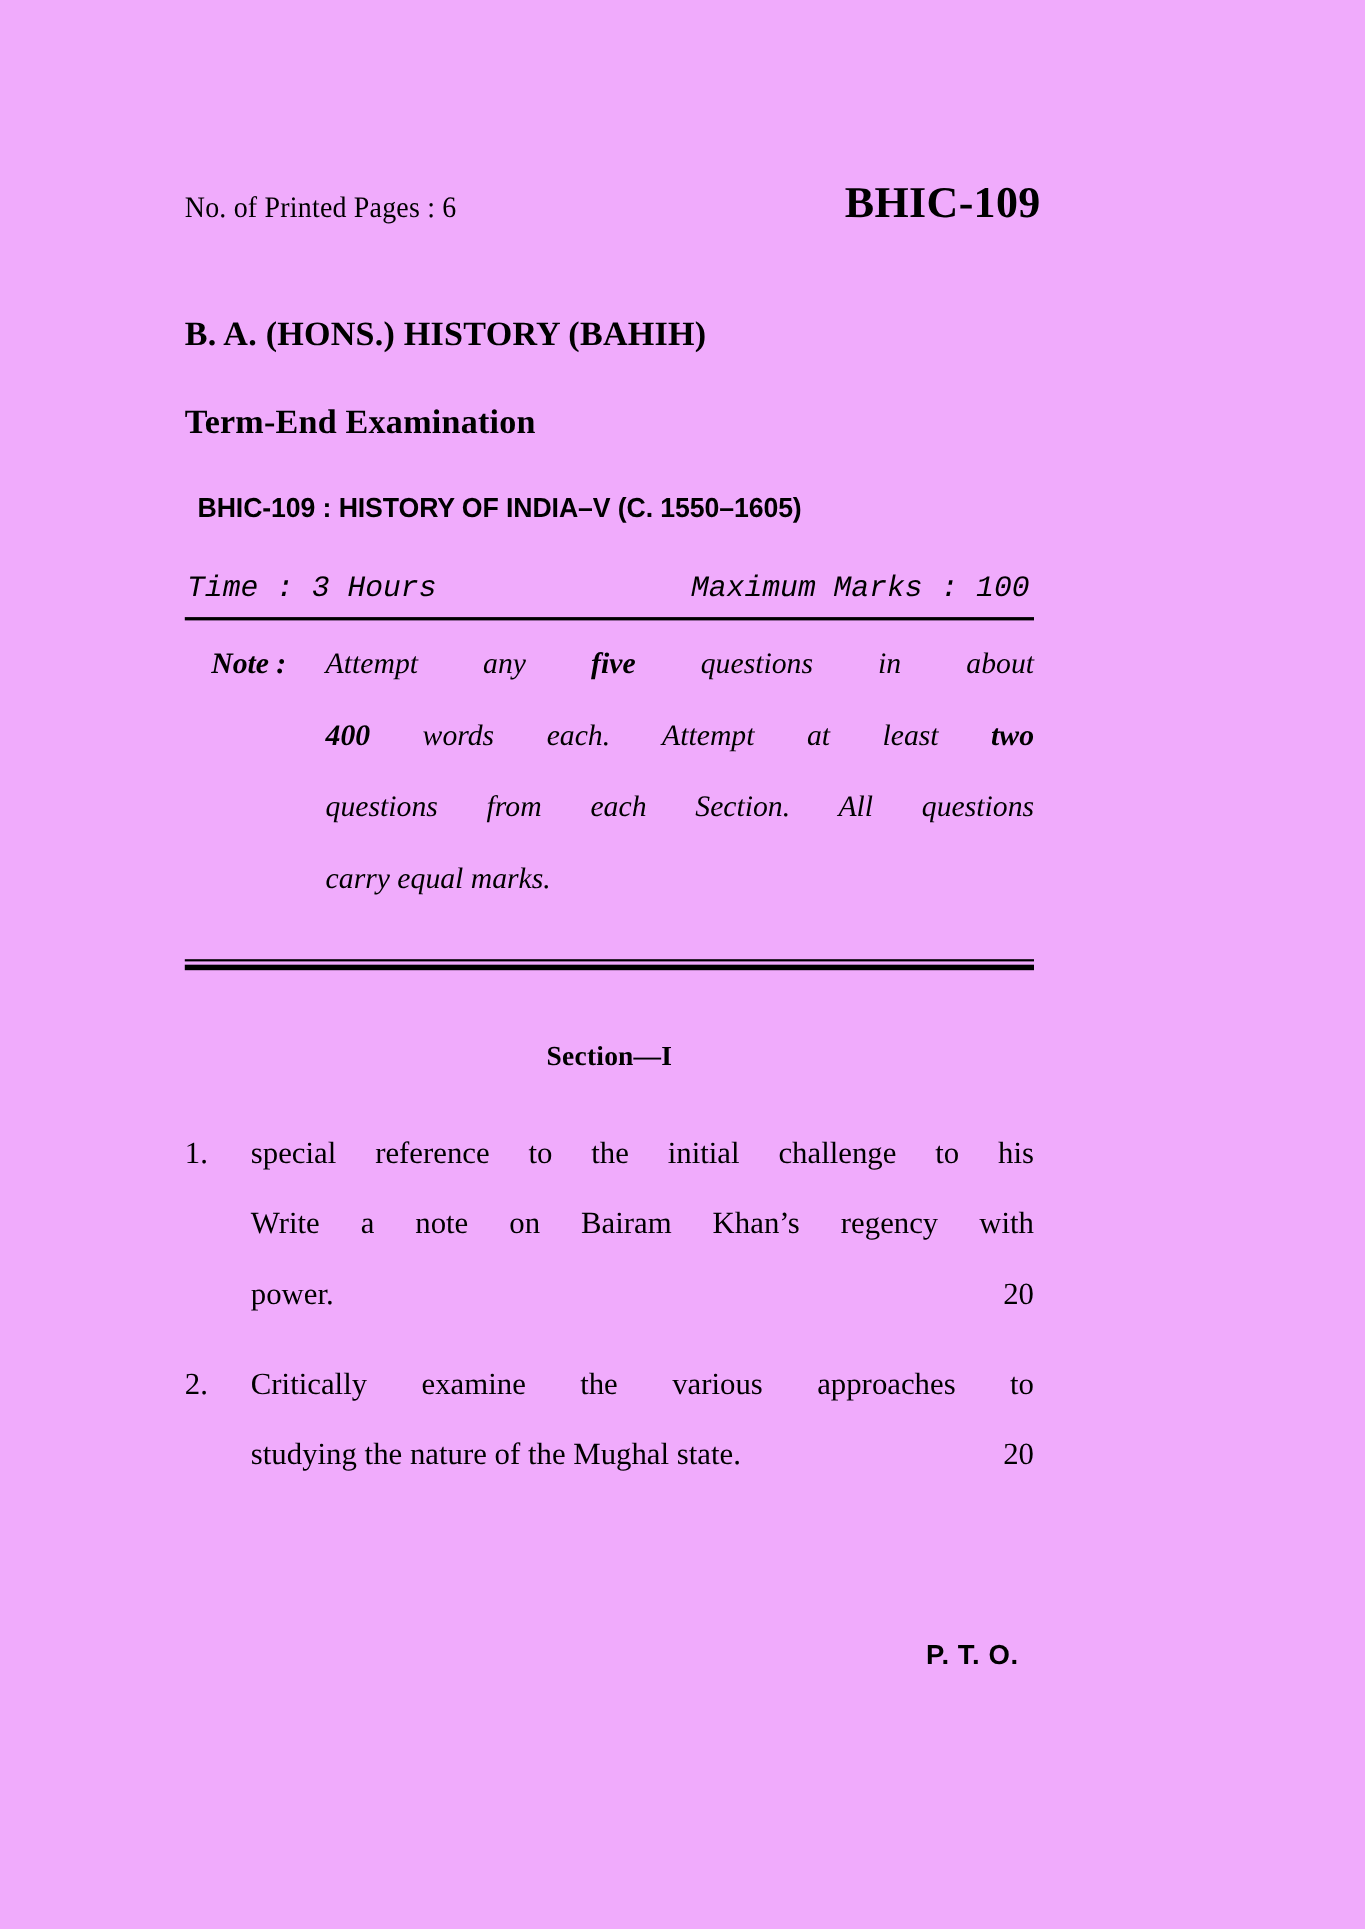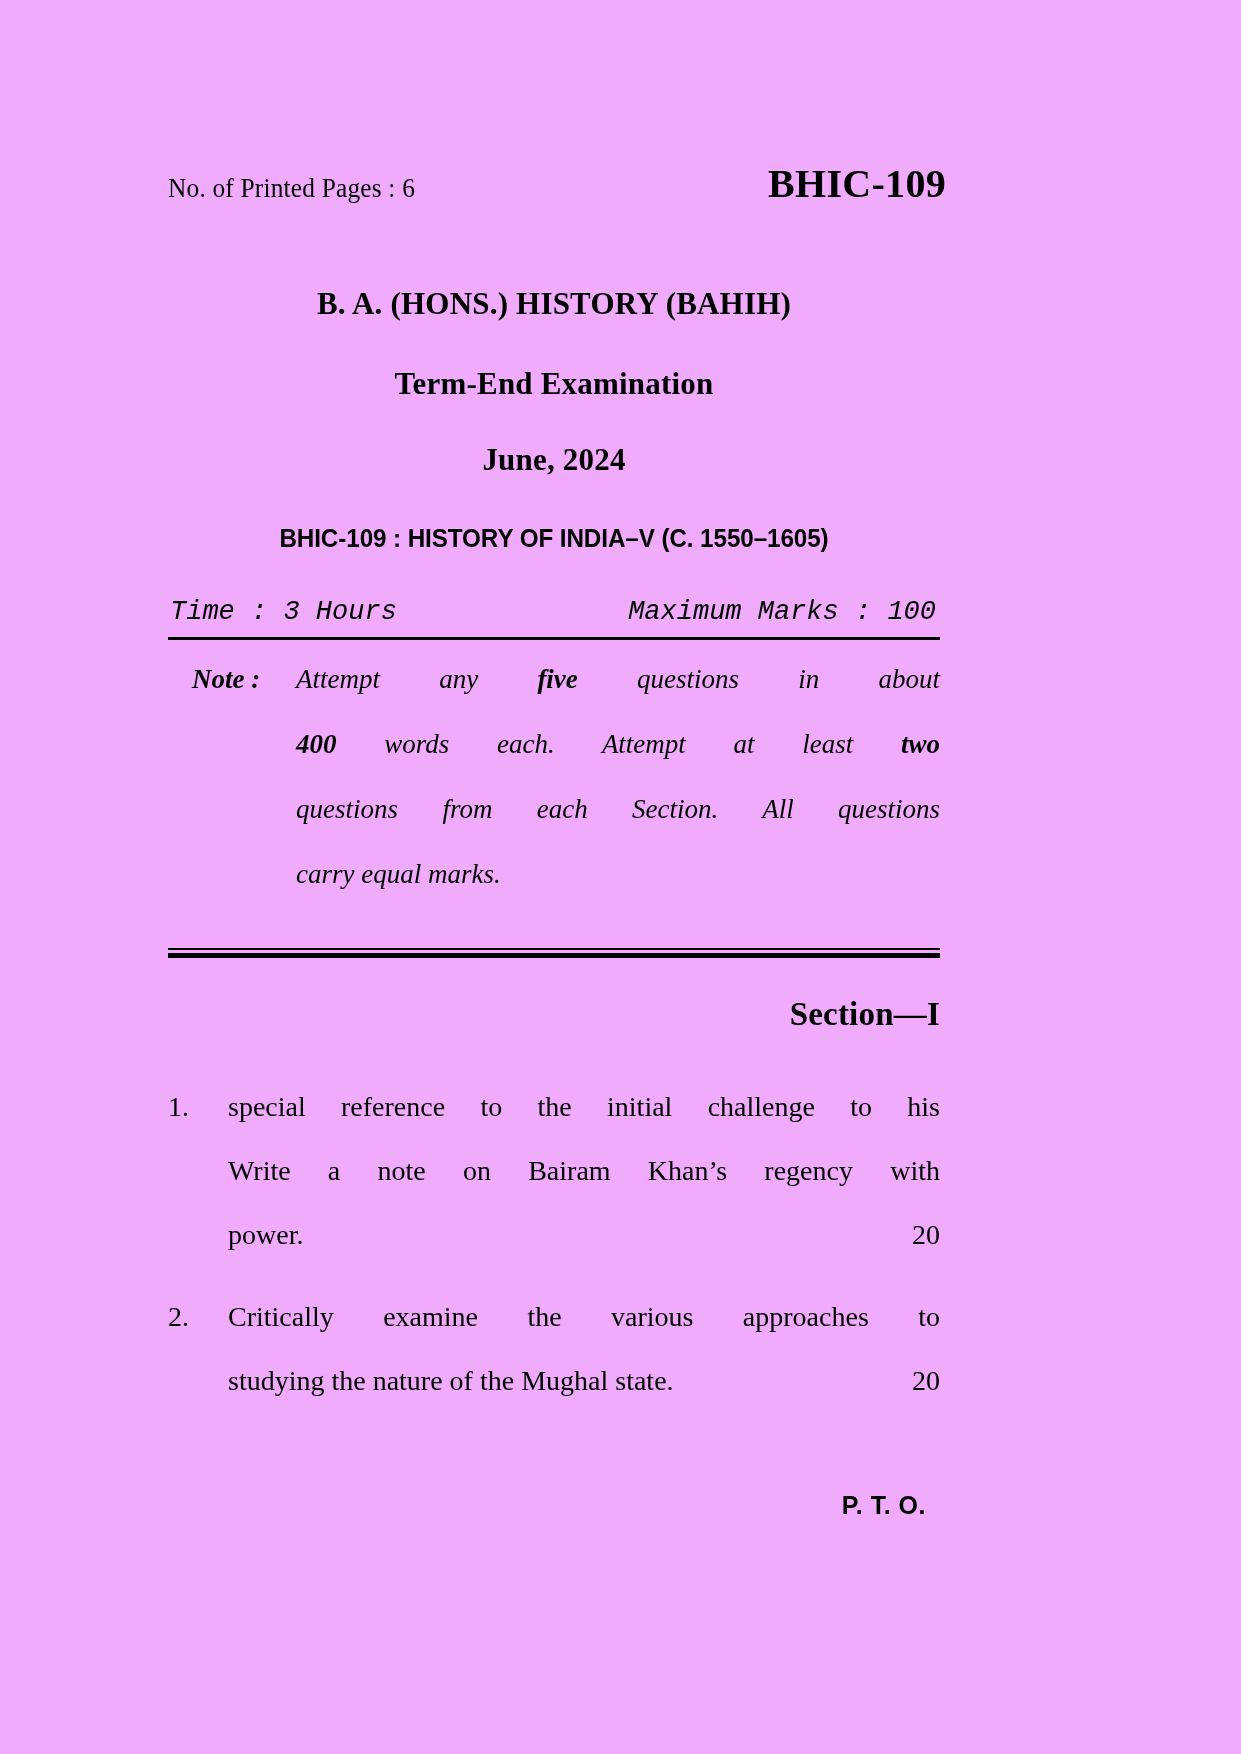--- a/index.html
+++ b/index.html
@@ -51,7 +51,7 @@
   }
 
   
-  .title-block { text-align: center; }
+  .title-block { }
   .t-program {
     font-size: 31px;
     font-weight: bold;

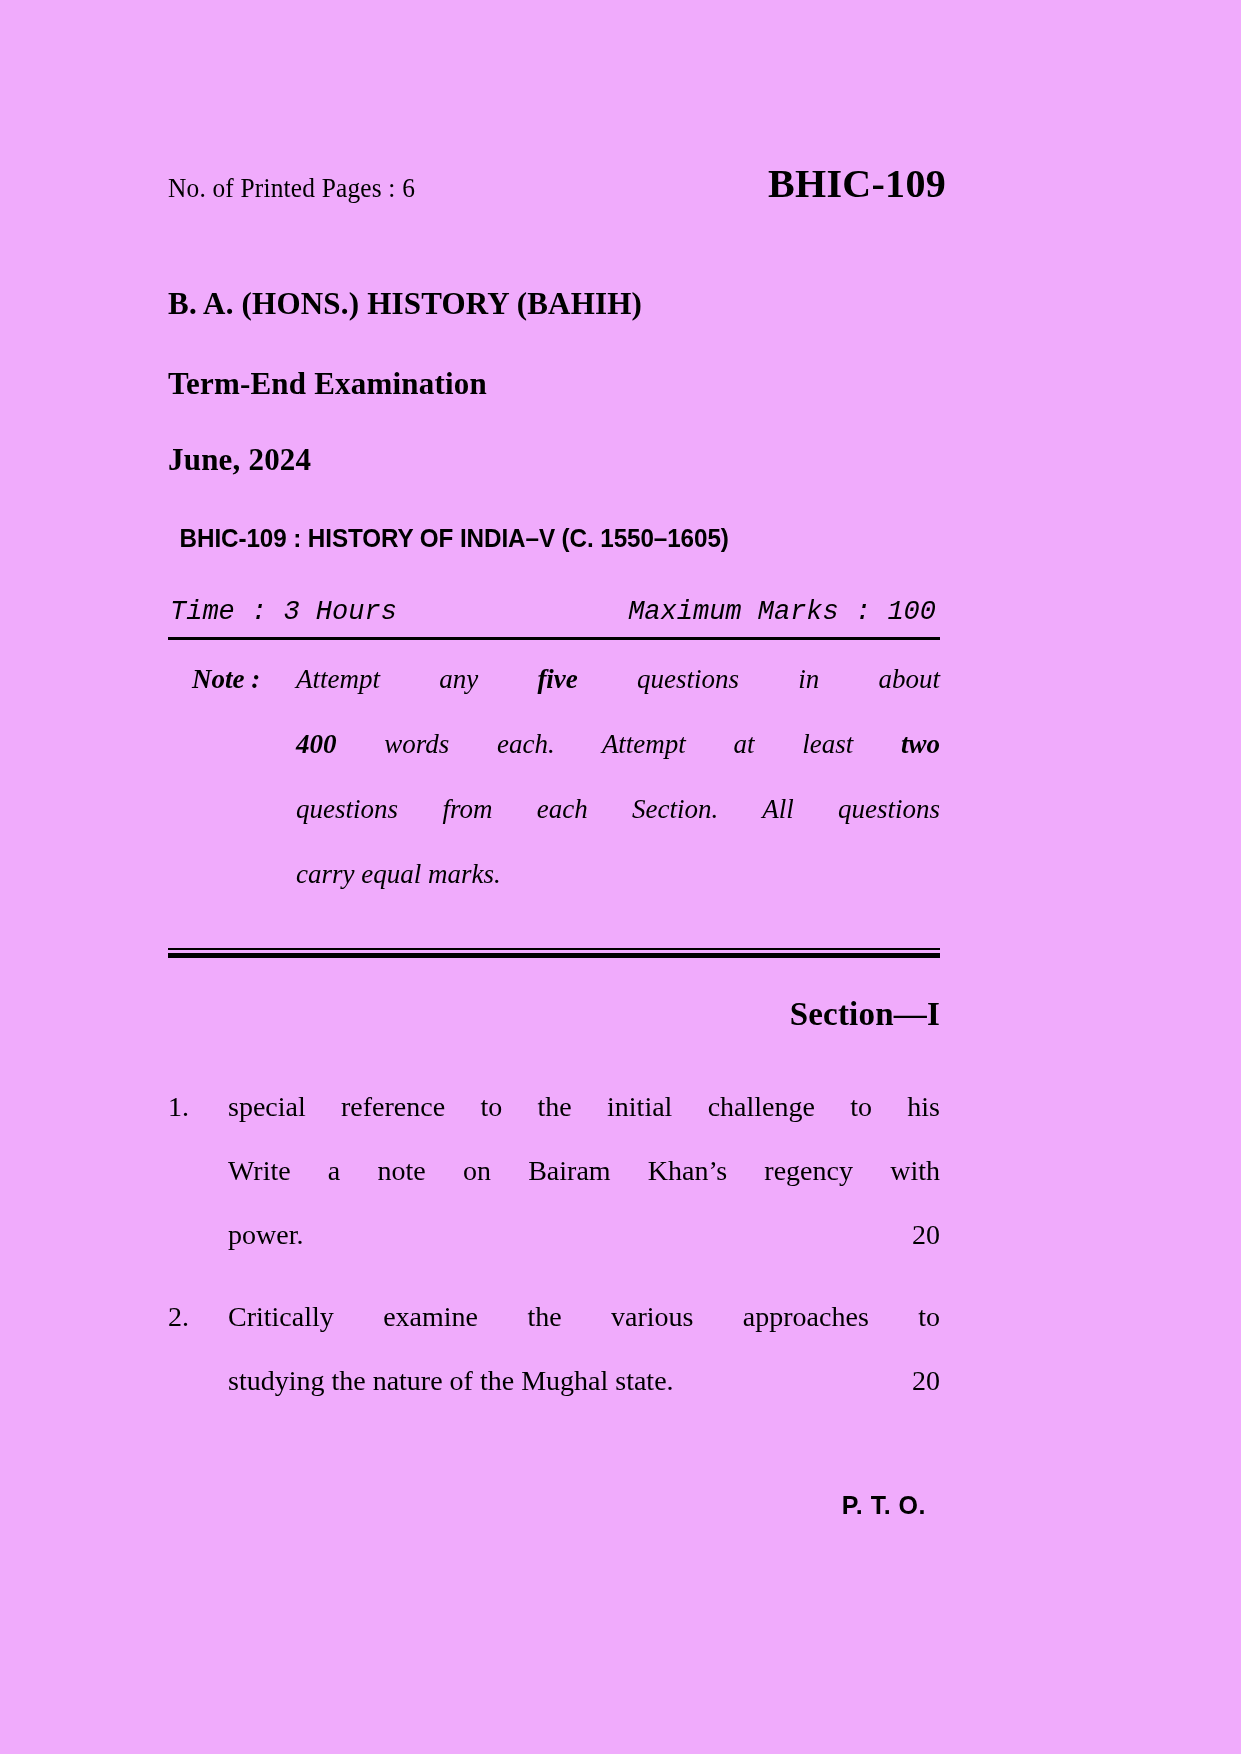--- a/index.html
+++ b/index.html
@@ -216,7 +216,6 @@
     <div class="title-block">
       <div class="t-program">B. A. (HONS.) HISTORY (BAHIH)</div>
       <div class="t-term">Term-End Examination</div>
-      <div class="t-month">June, 2024</div>
       <div class="t-paper">BHIC-109 : HISTORY OF INDIA–V (C. 1550–1605)</div>
     </div>
 

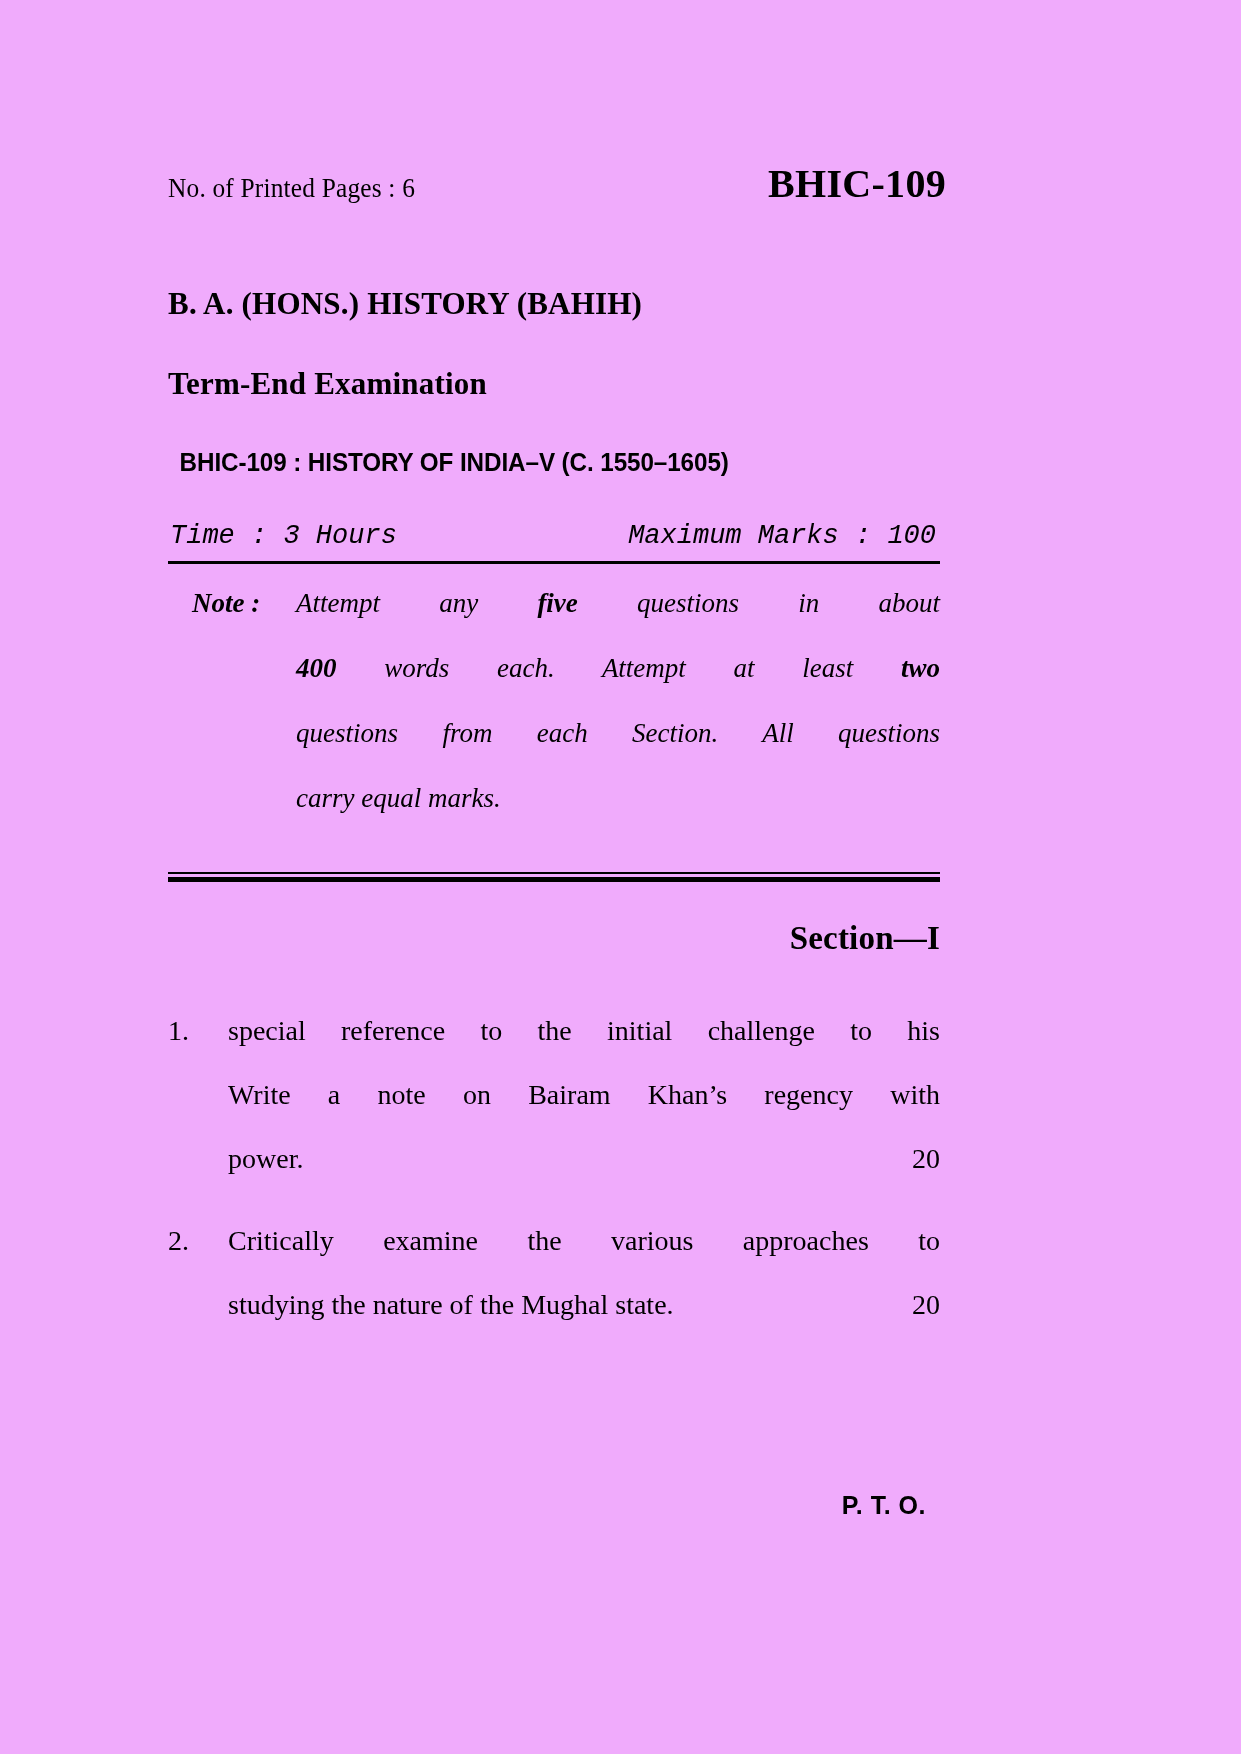--- a/index.html
+++ b/index.html
@@ -149,10 +149,10 @@
 
   
   .section-heading {
-    text-align: right;
-    font-size: 33px;
-    font-weight: bold;
-    margin-top: 39px;
+    text-align: center;
+    font-size: 25px;
+    font-weight: bold;
+    margin-top: 66px;
     letter-spacing: 0.2px;
   }
 

